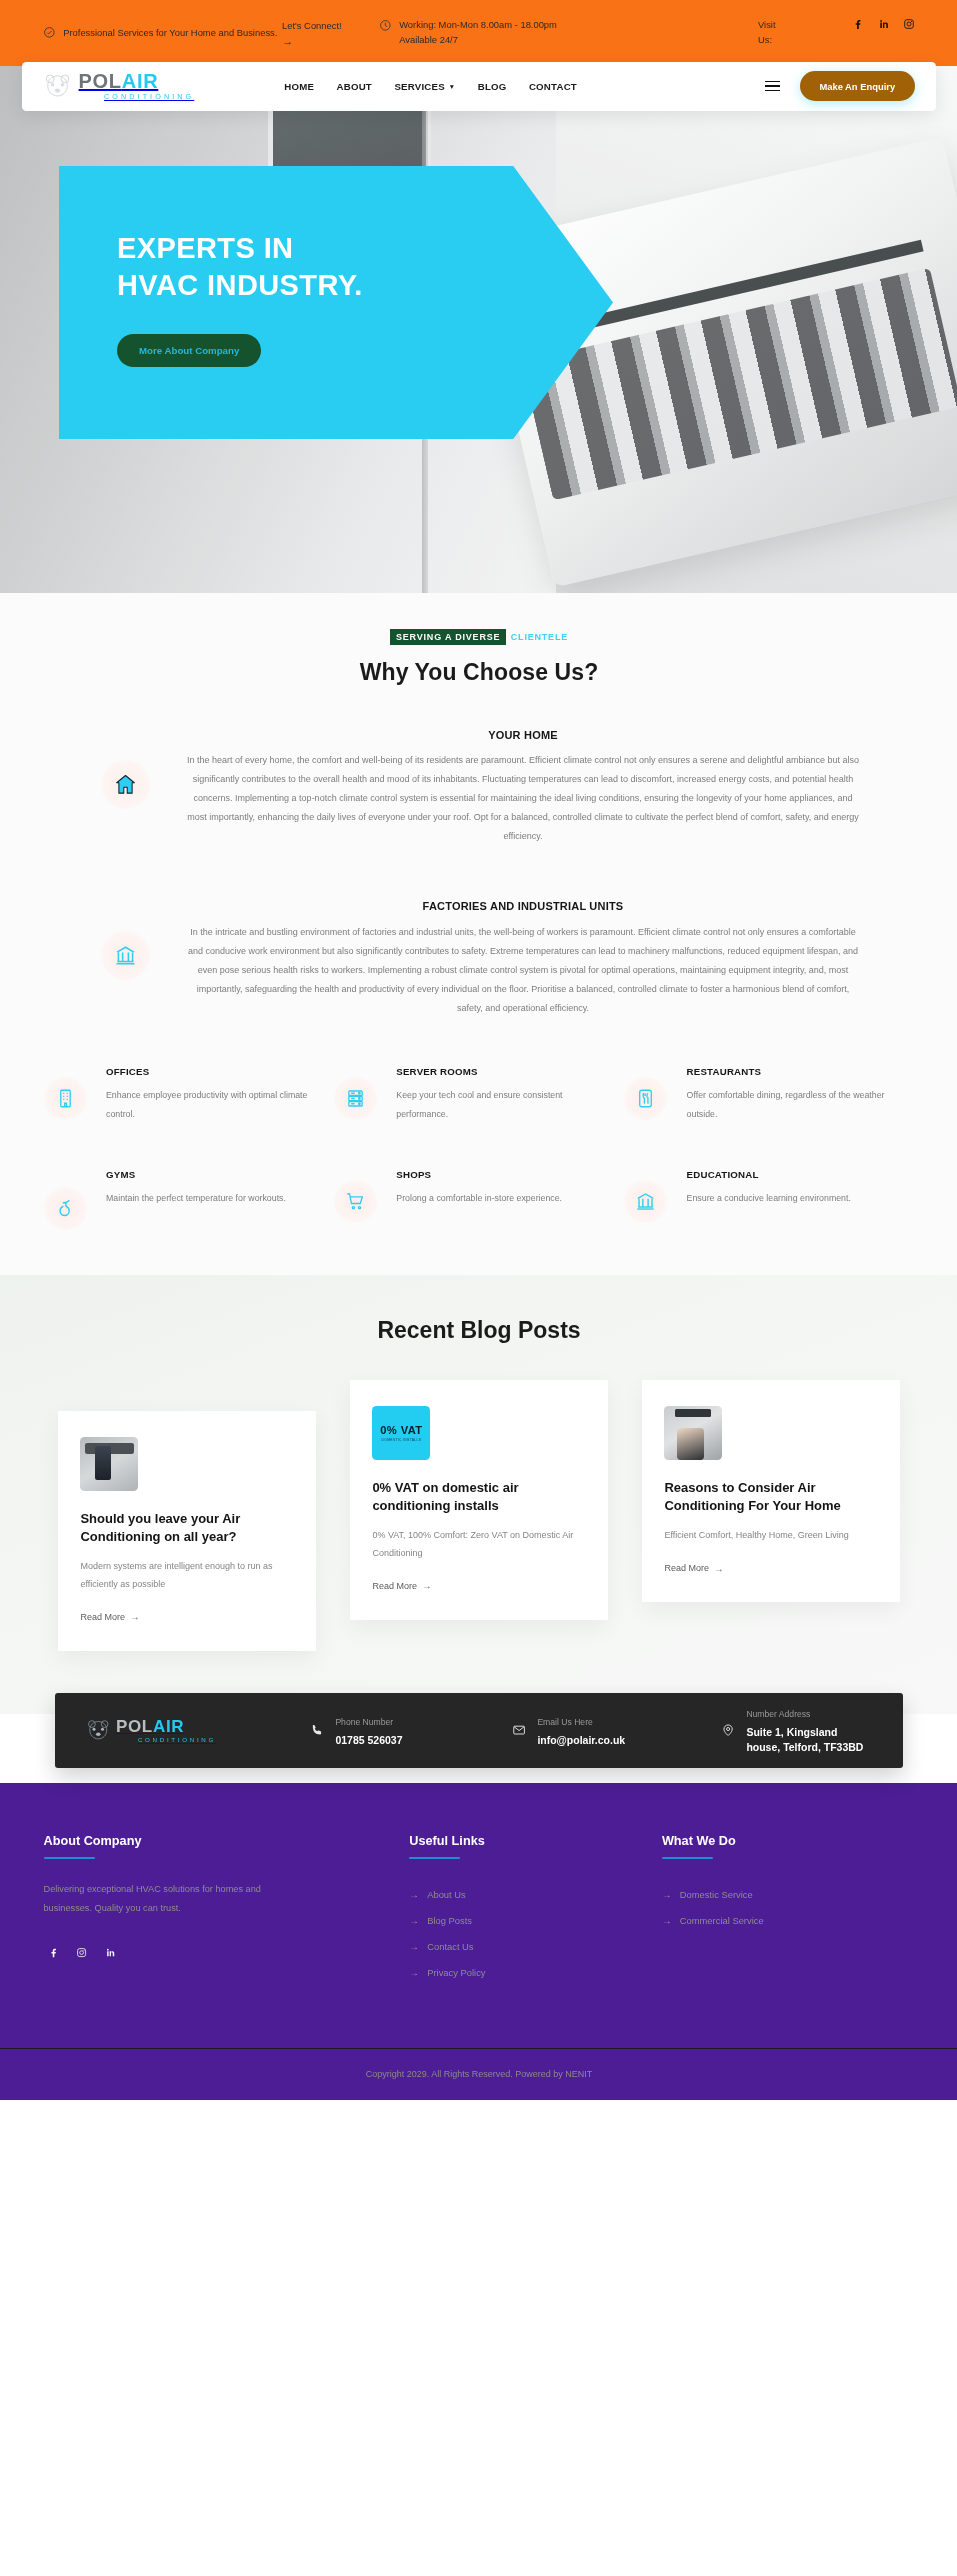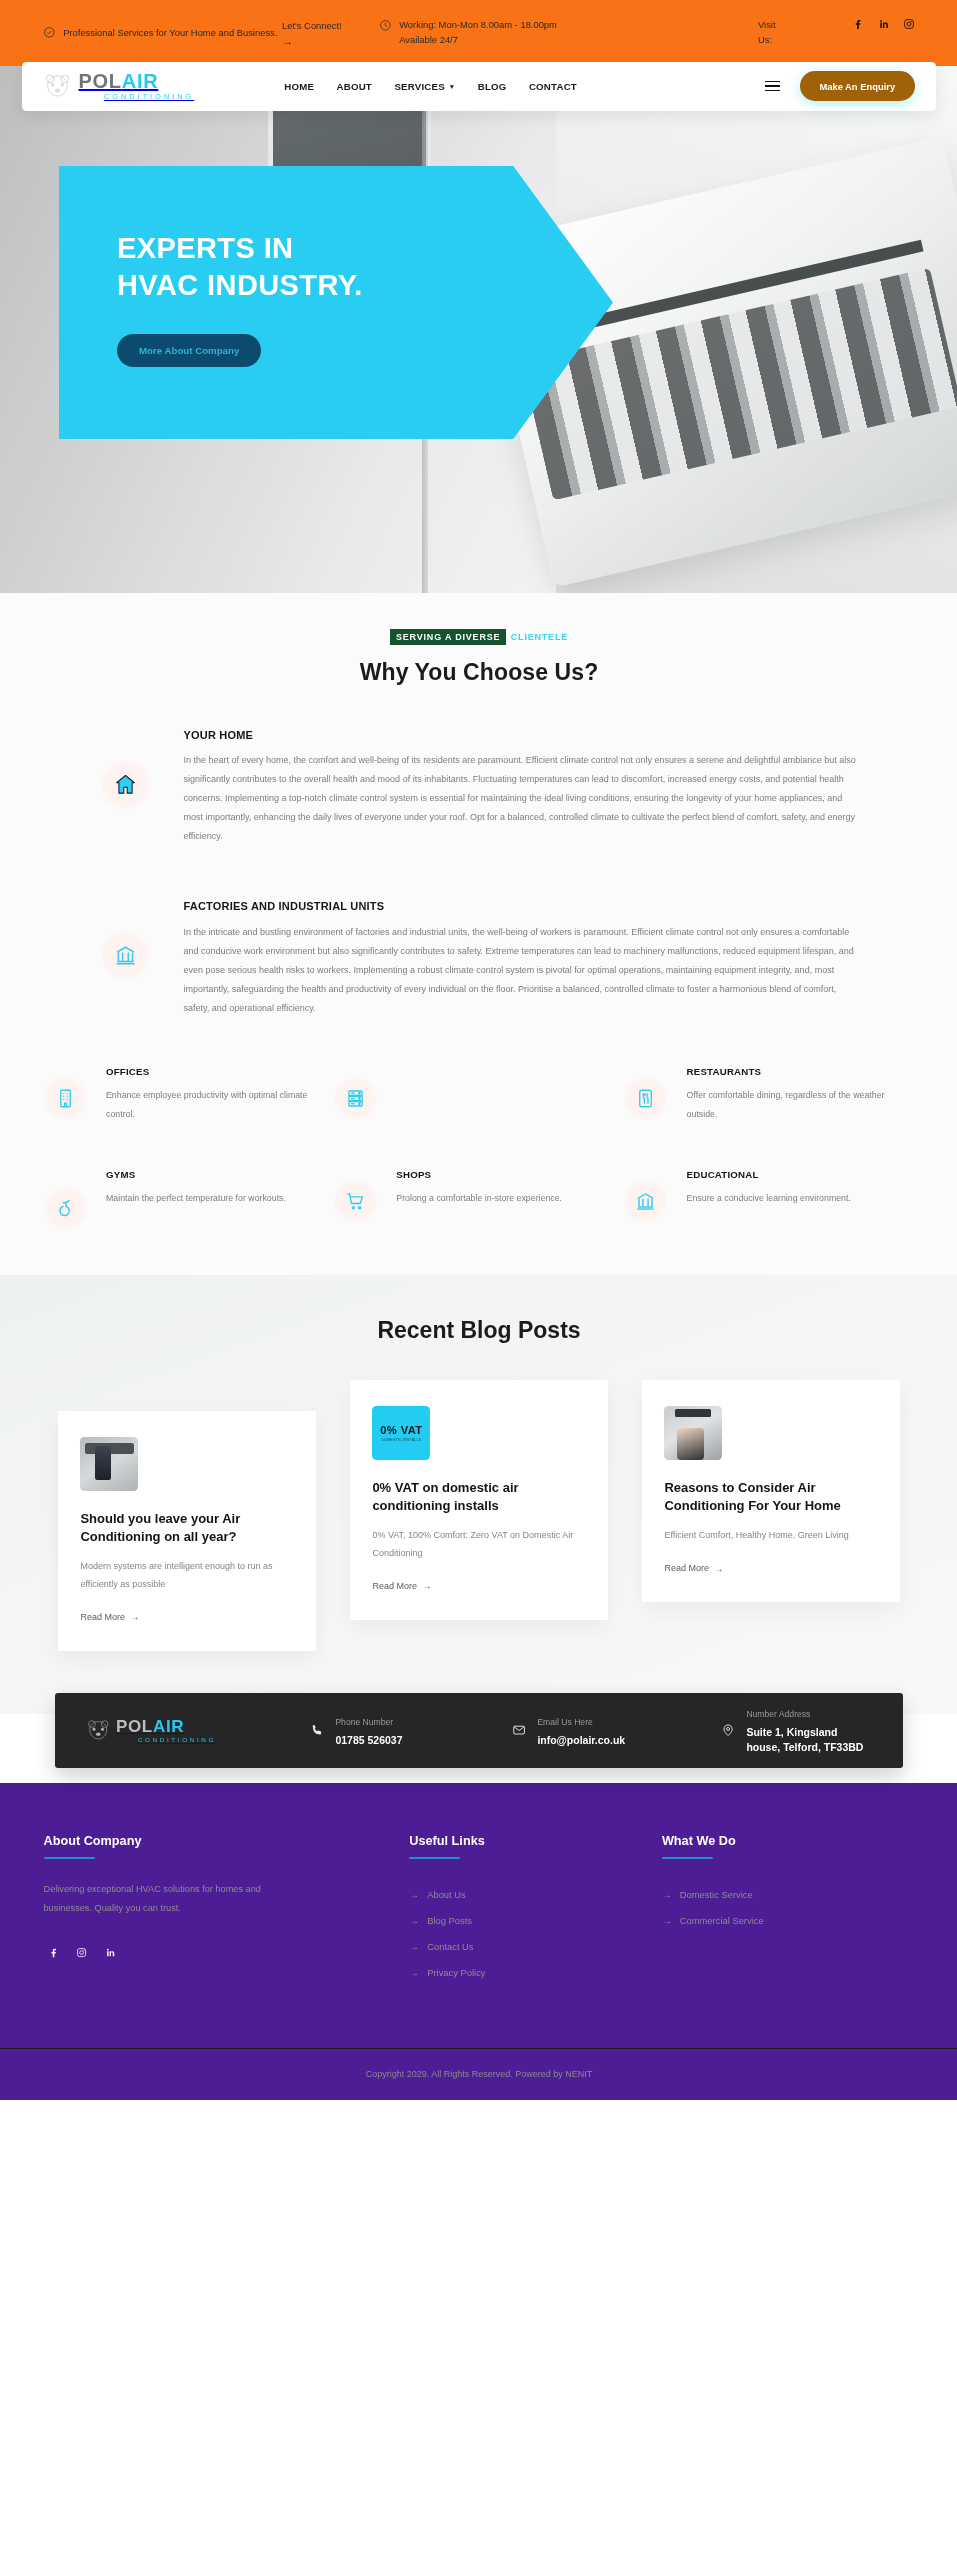--- a/index.html
+++ b/index.html
@@ -103,7 +103,7 @@
     letter-spacing:0.4px;
   }
   .hero-btn{
-    margin-top:30px; background:#0c4a6e; color:#2ab5d8; border:none;
+    margin-top:30px; background:#14532d; color:#2ab5d8; border:none;
     border-radius:30px; padding:11.2px 22px; font-size:9.7px; font-weight:600;
     font-family:"Liberation Sans", sans-serif; cursor:pointer;
   }

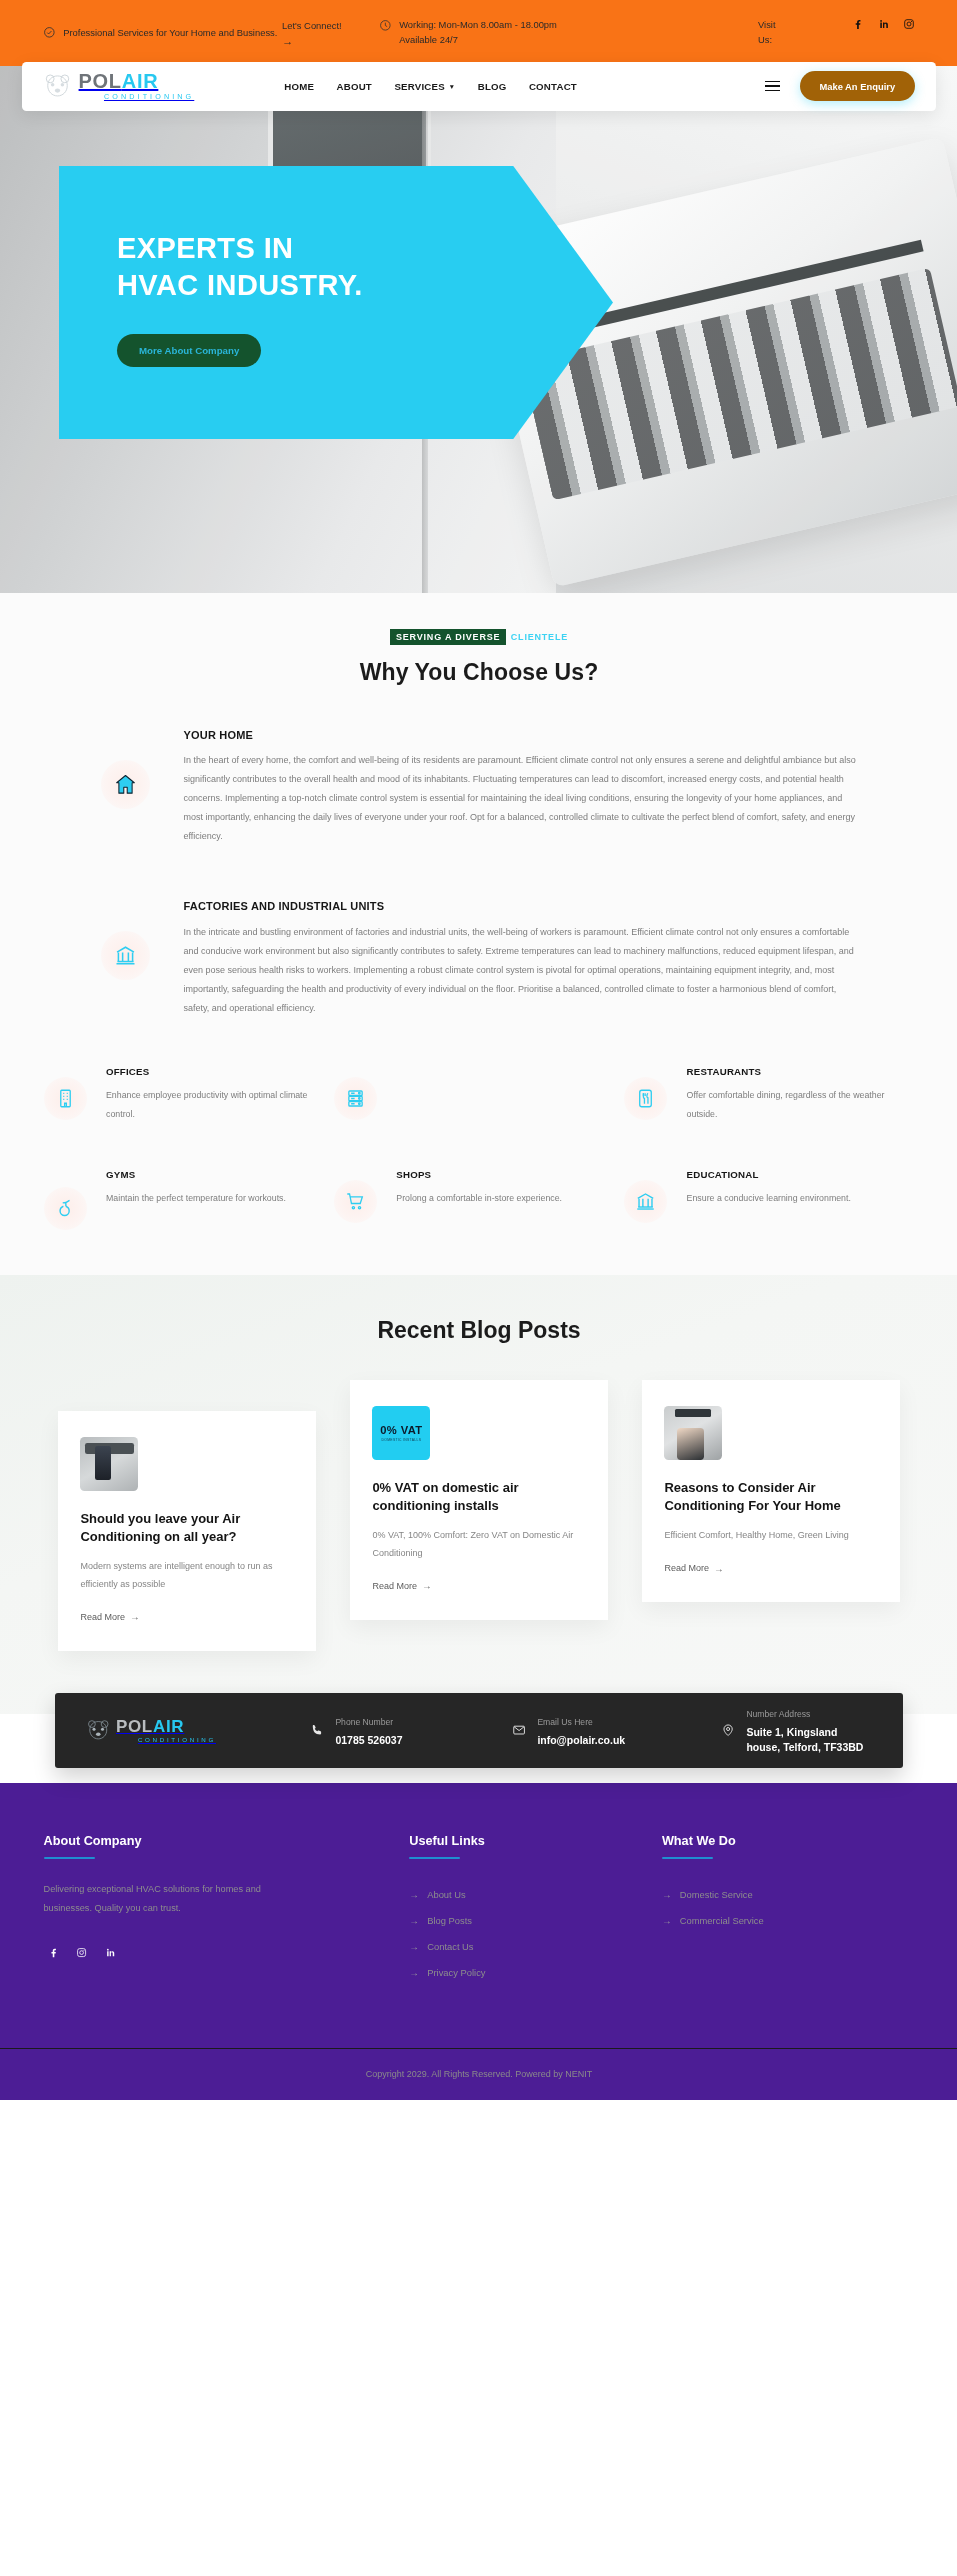--- a/index.html
+++ b/index.html
@@ -120,7 +120,7 @@
 
   .wrap{ width:871px; margin:0 auto; }
 
-  .feat-row{ display:flex; gap:0; margin-top:43px; align-items:flex-start; }
+  .feat-row{ display:flex; gap:0; margin-top:43px; align-items:flex-start;text-align:center; }
   .feat-ico-wrap{
     width:49px; height:49px; border-radius:50%;
     background:radial-gradient(circle,#fdeeea 0%,#fdf4f2 55%,#fbfbfb 100%);

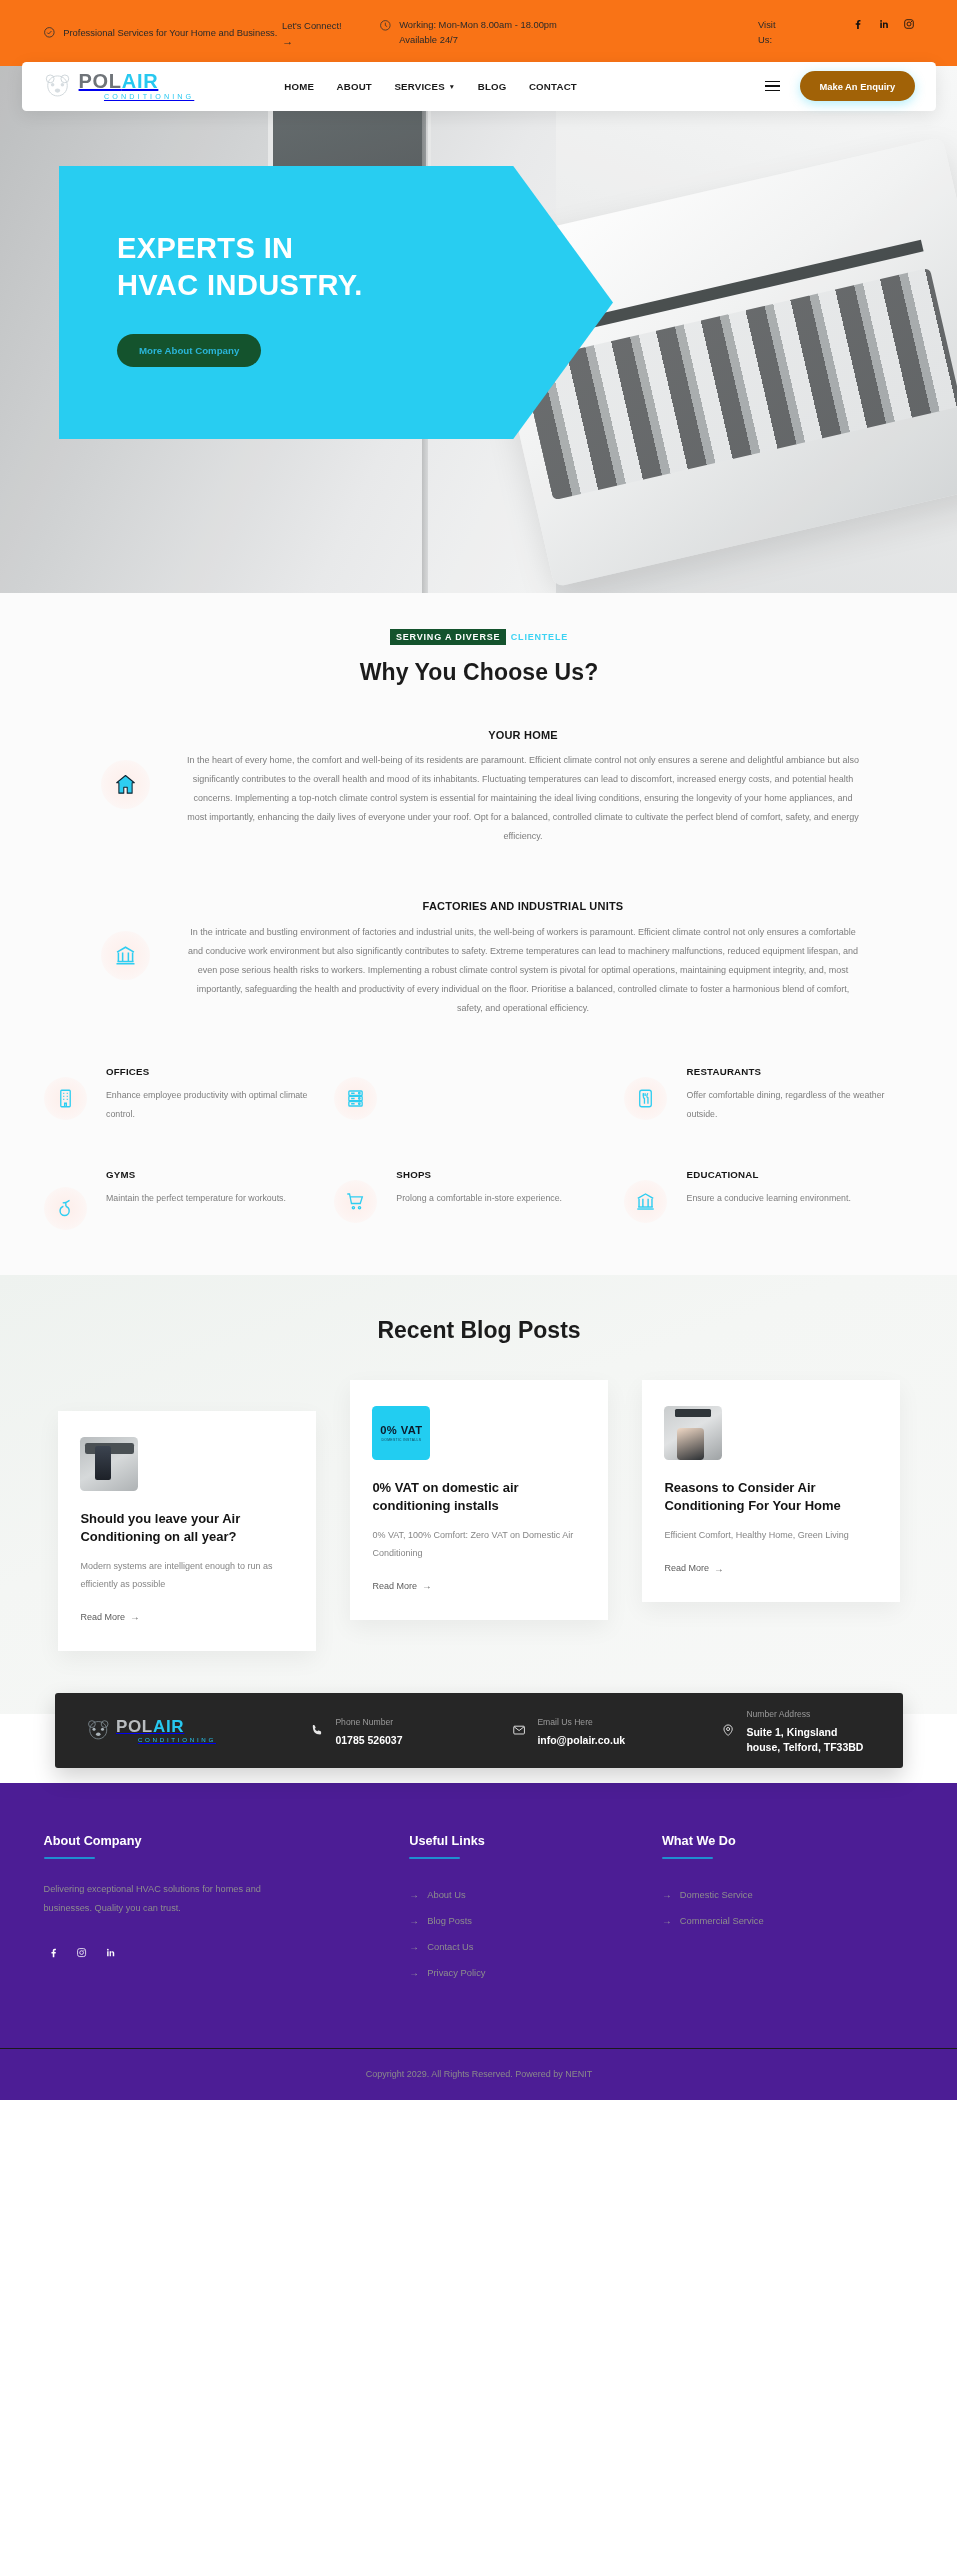--- a/index.html
+++ b/index.html
@@ -415,6 +415,10 @@
                 <circle cx="16.4" cy="12" r=".9"></circle>
                 <circle cx="16.4" cy="18" r=".9"></circle>
             </svg>
+          </div>
+          <div class="mini-body">
+            <h4 class="mini-h">SERVER ROOMS</h4>
+            <p class="mini-p">Keep your tech cool and ensure consistent performance.</p>
           </div>
         </div>
         <div class="mini">

